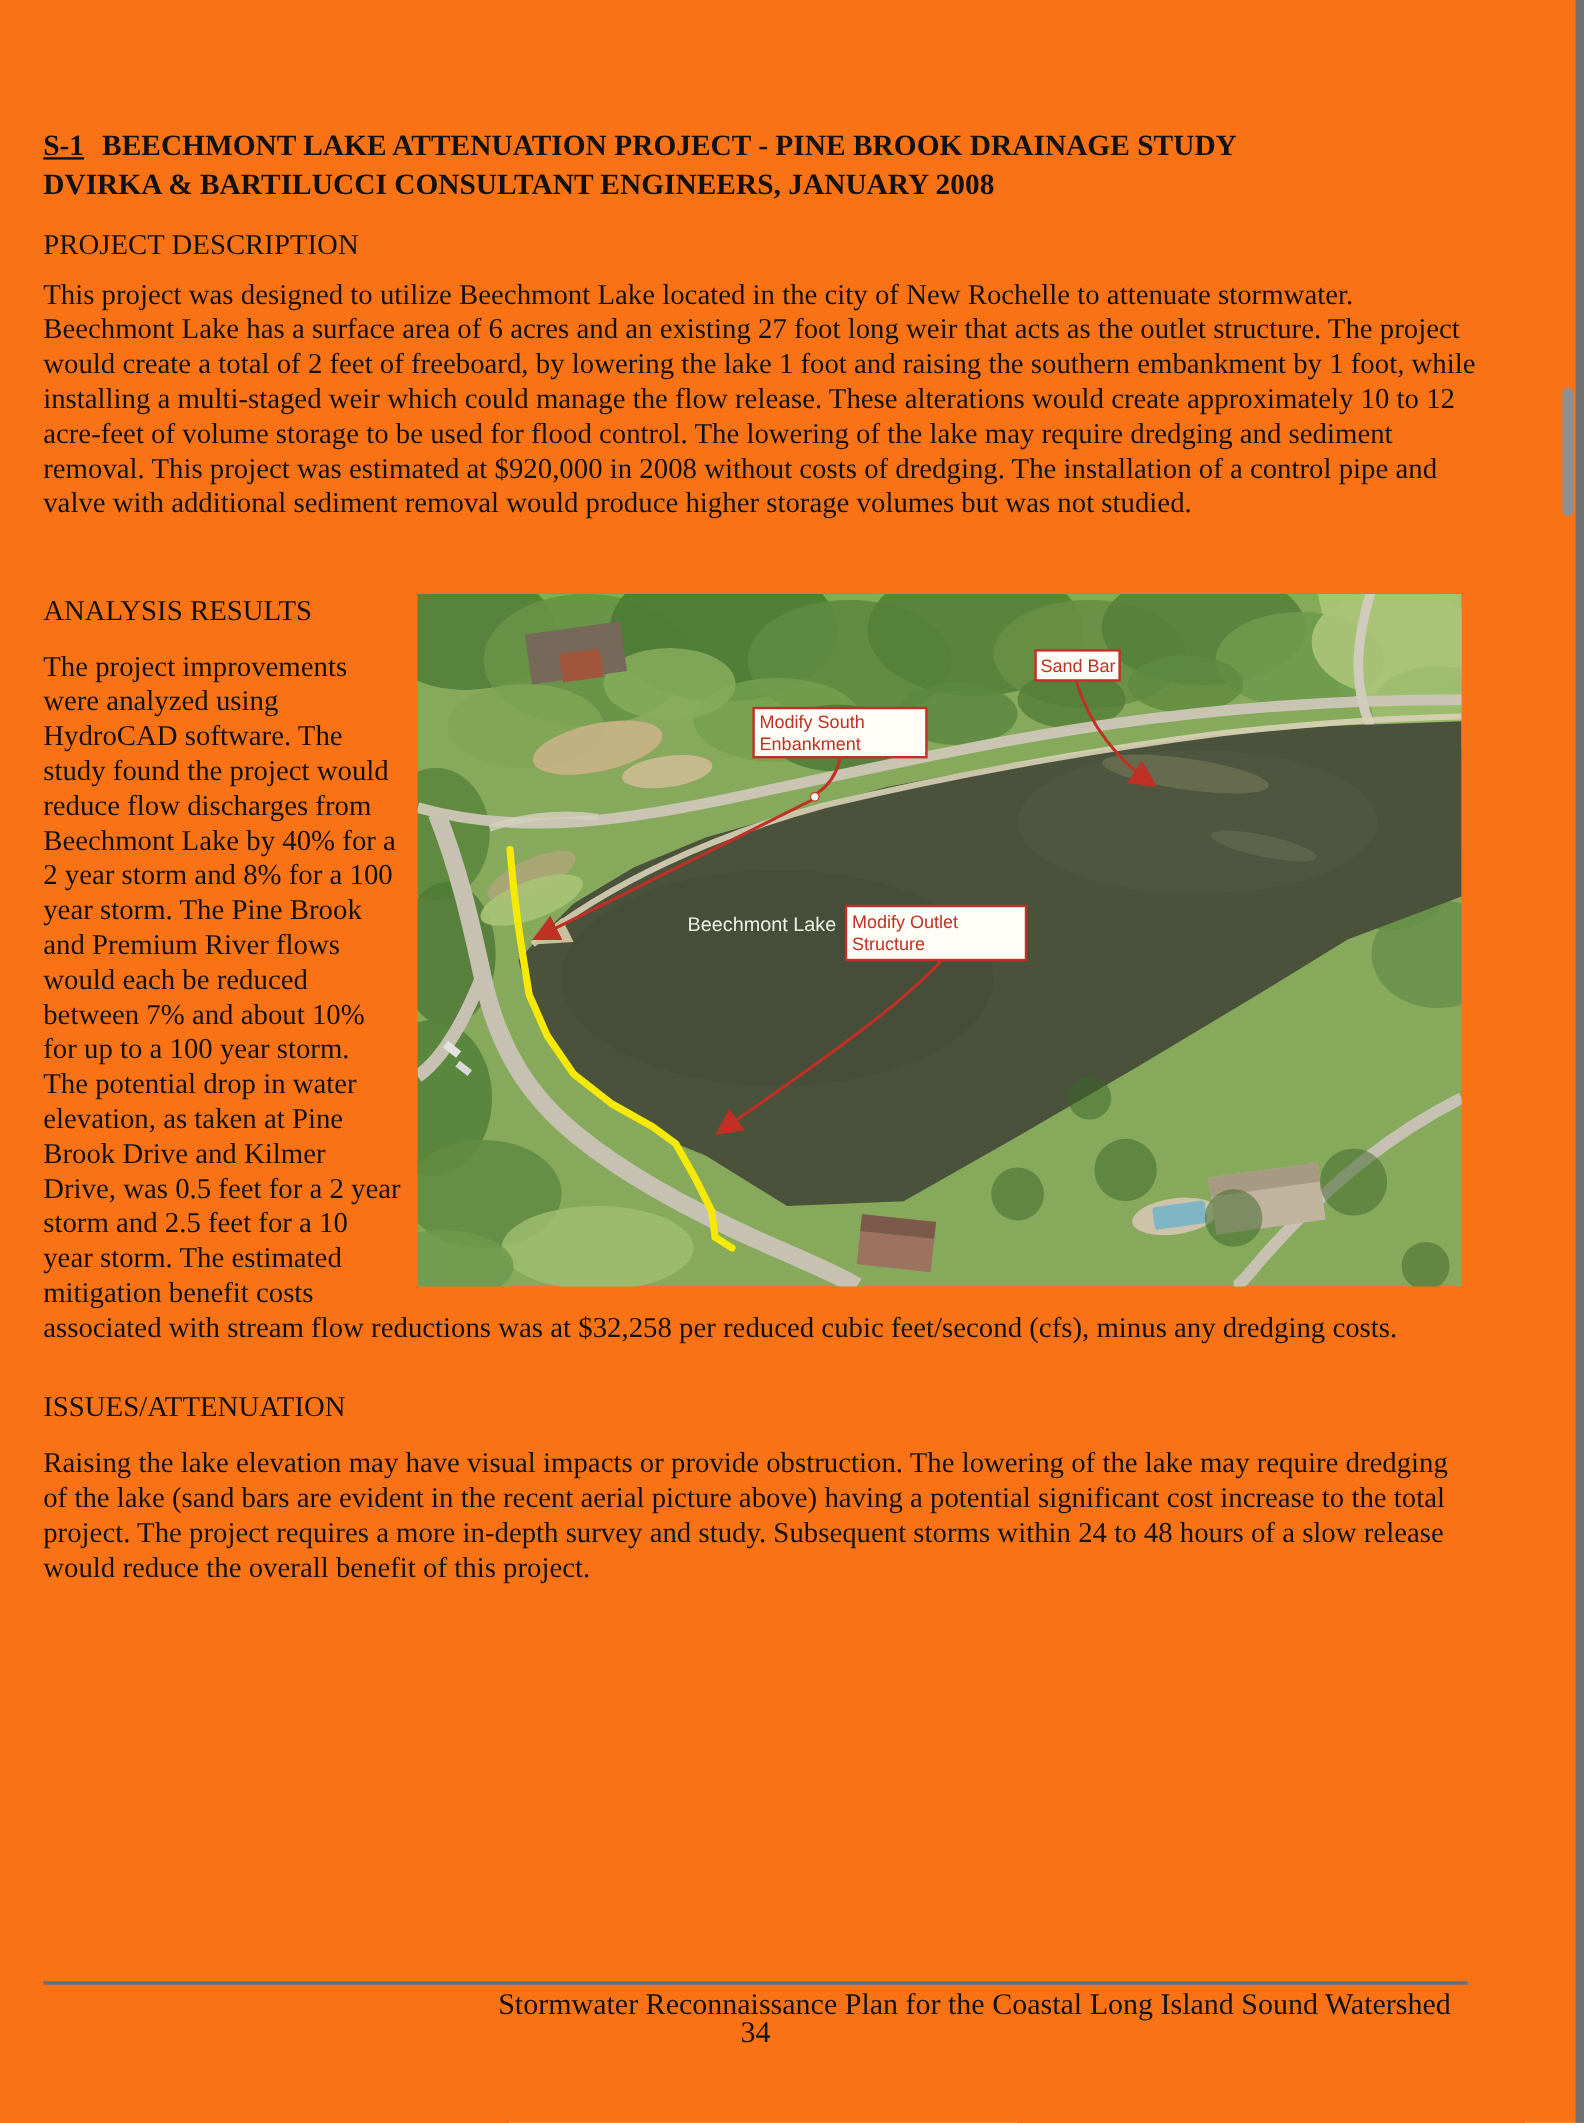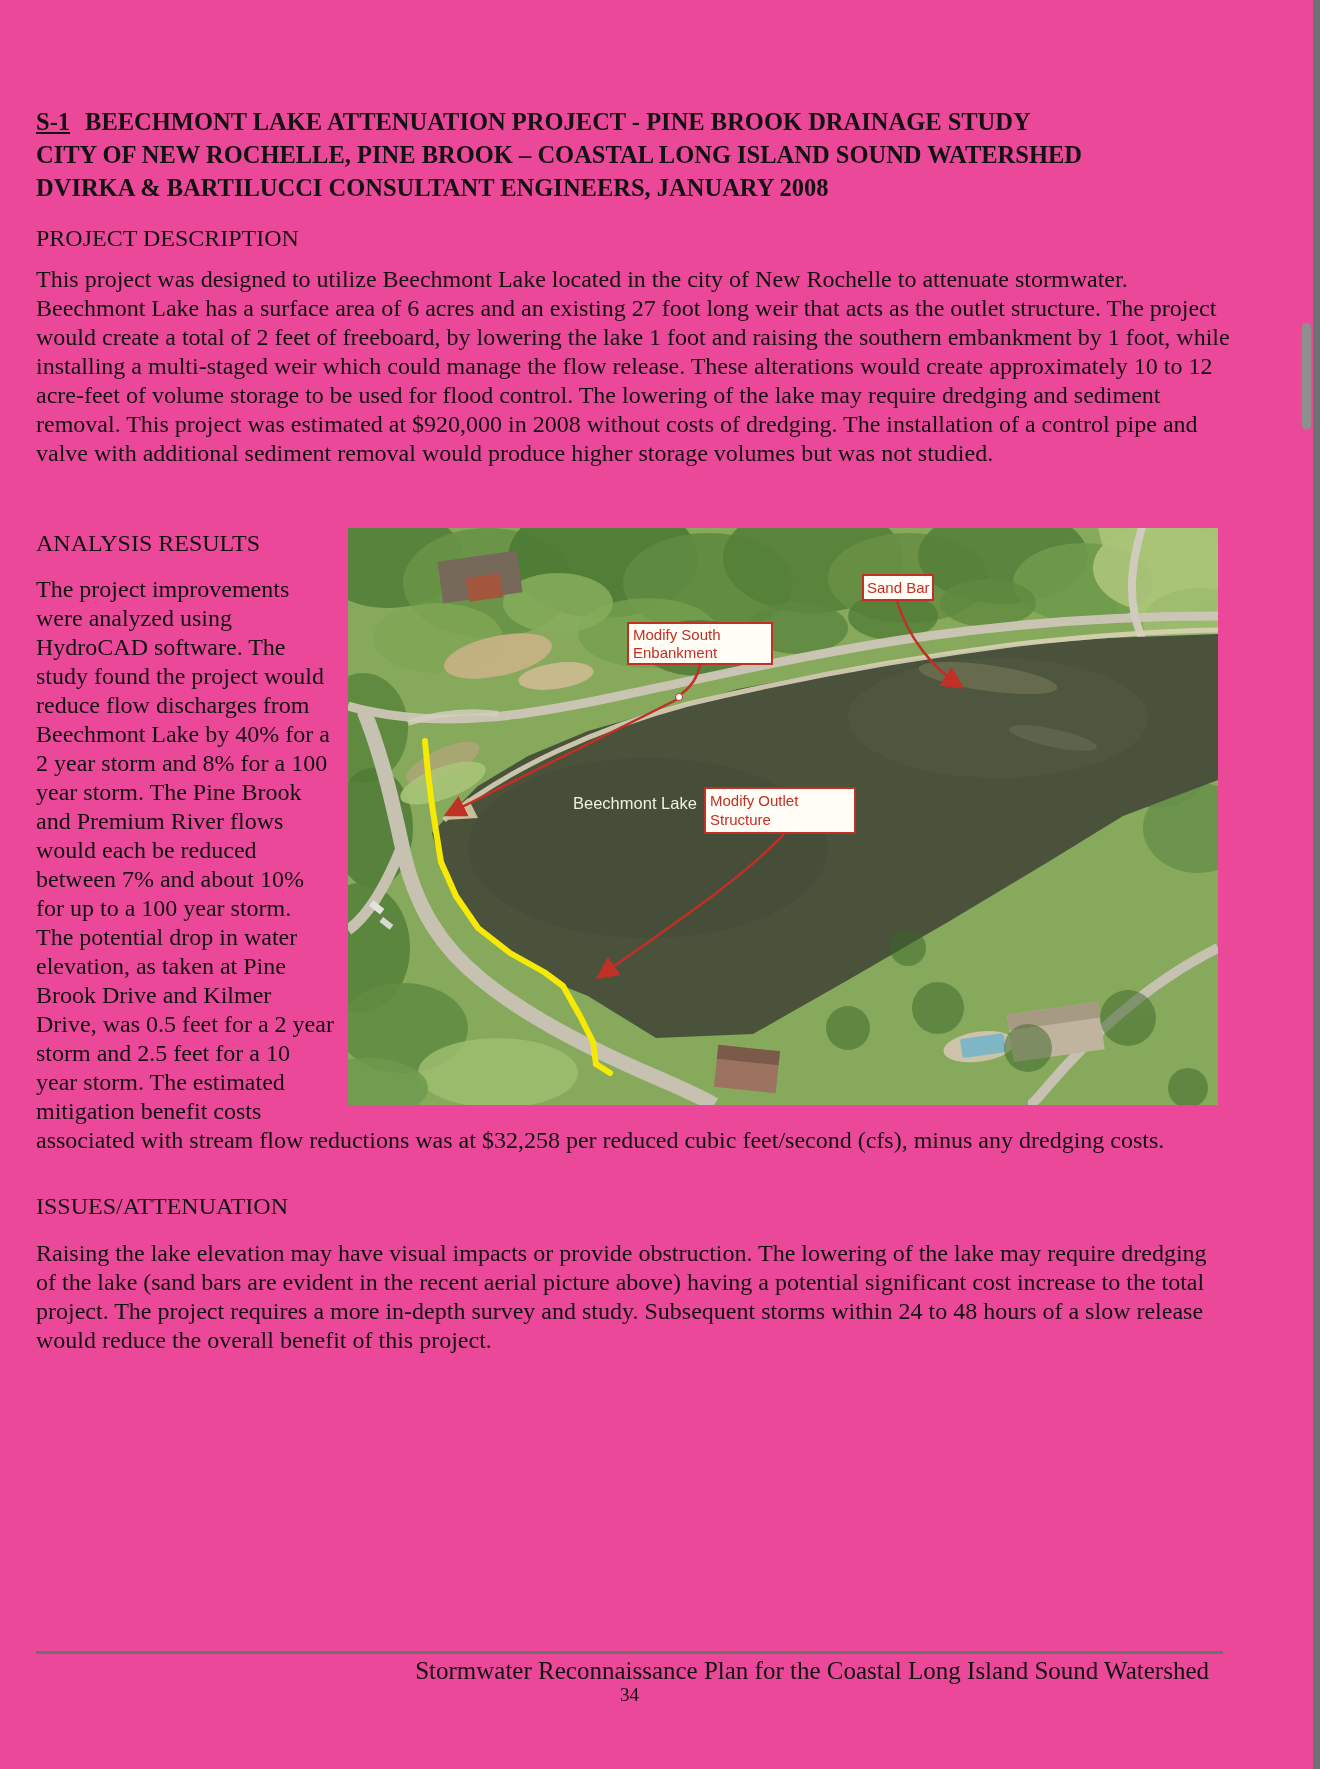--- a/index.html
+++ b/index.html
@@ -7,7 +7,7 @@
     width:1320px;height:1769px;background:#ffffff;overflow:hidden;position:relative;
     font-family:"Liberation Serif","DejaVu Serif",serif;color:#121212;
   }
-  .page{position:absolute;inset:0;background:#ec4899;}
+  .page{position:absolute;inset:0;background:#f97316;}
   .content{padding:0 89px 0 36px;}
   h1{font-size:24.5px;font-weight:bold;line-height:33px;margin:105px 0 0 0;}
   h1 .t-line{white-space:nowrap;}

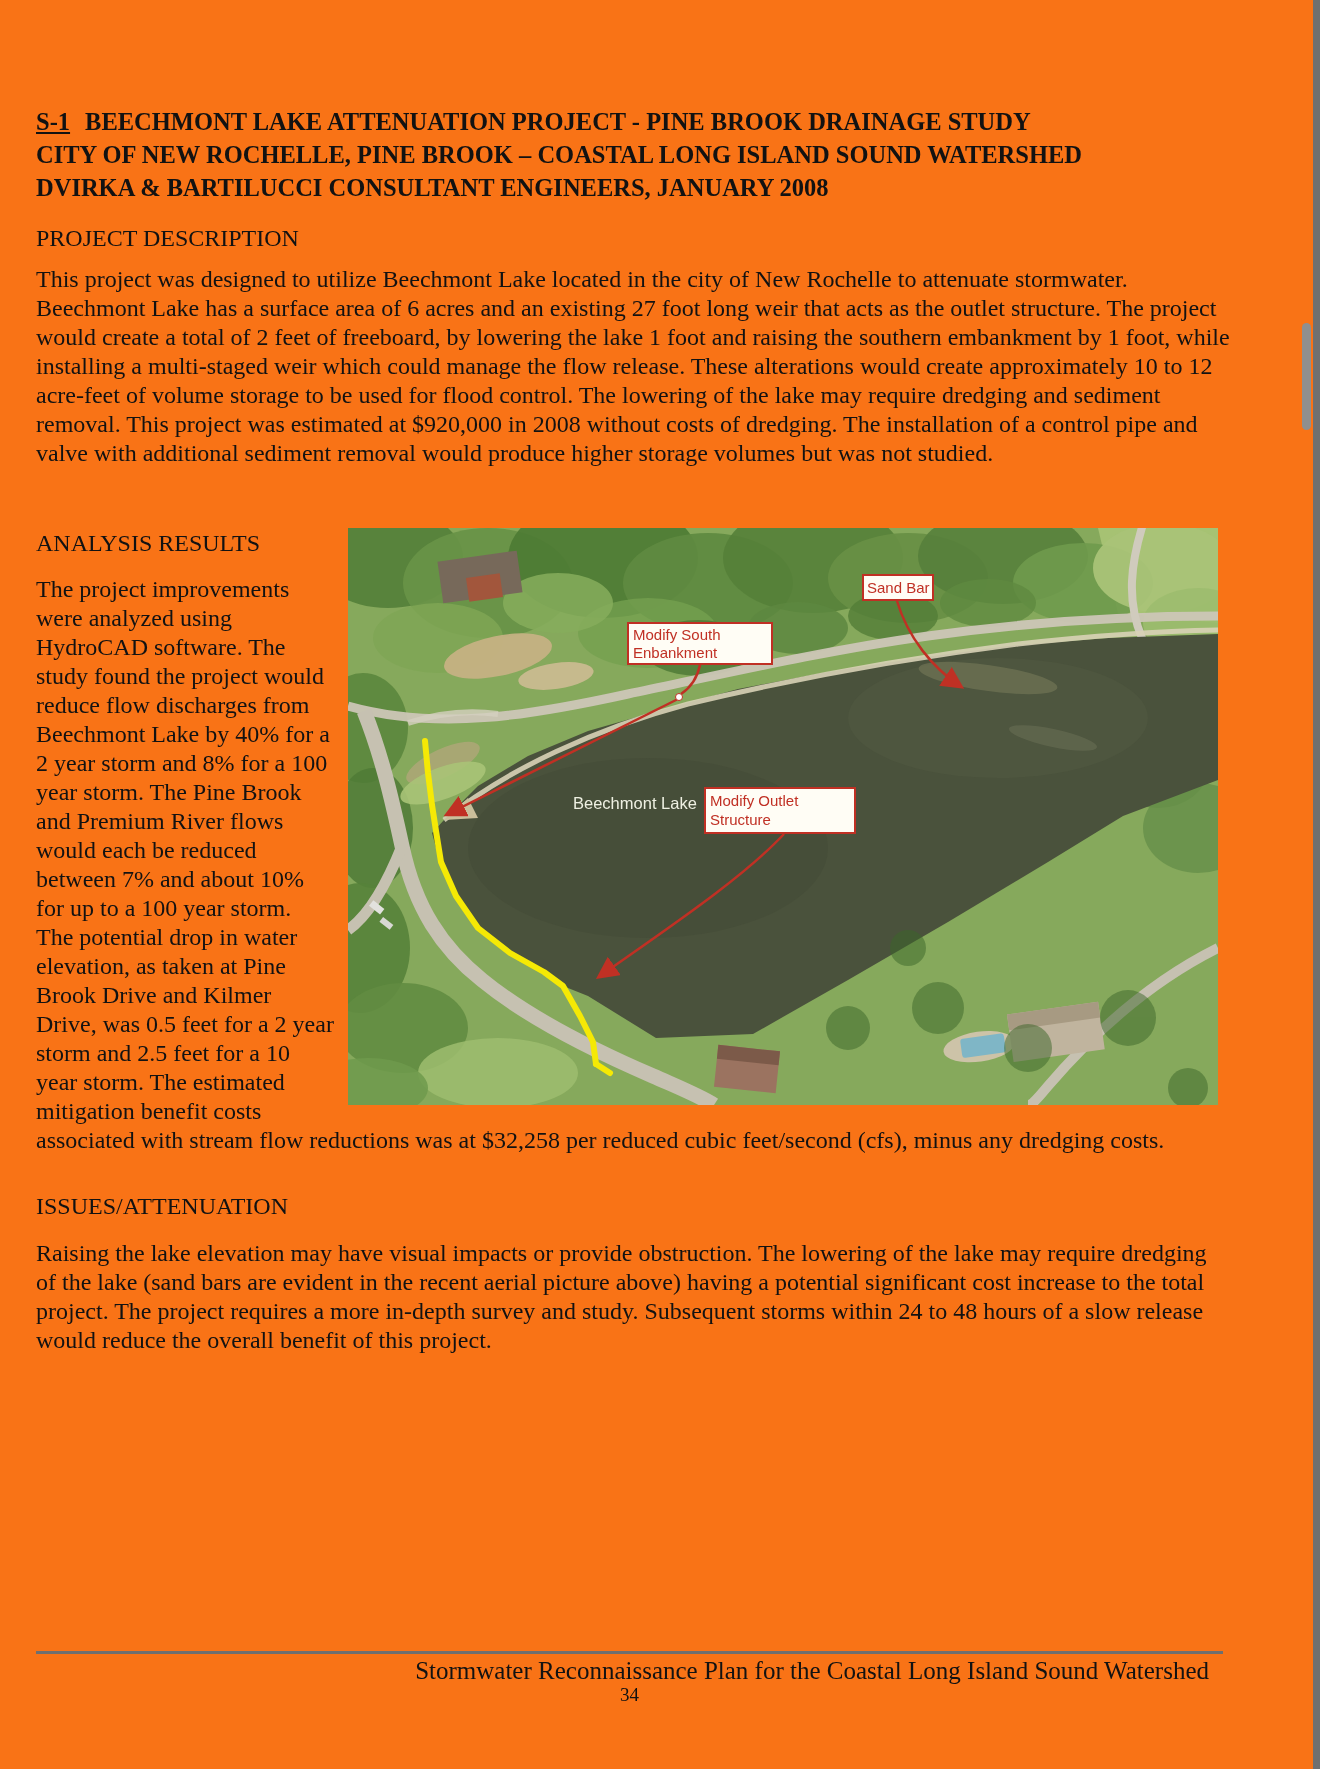--- a/index.html
+++ b/index.html
@@ -38,7 +38,6 @@
 
     <h1>
       <div class="t-line"><span class="u">S-1</span><span>BEECHMONT LAKE ATTENUATION PROJECT - PINE BROOK DRAINAGE STUDY</span></div>
-      <div class="t-line">CITY OF NEW ROCHELLE, PINE BROOK – COASTAL LONG ISLAND SOUND WATERSHED</div>
       <div class="t-line">DVIRKA &amp; BARTILUCCI CONSULTANT ENGINEERS, JANUARY 2008</div>
     </h1>
 

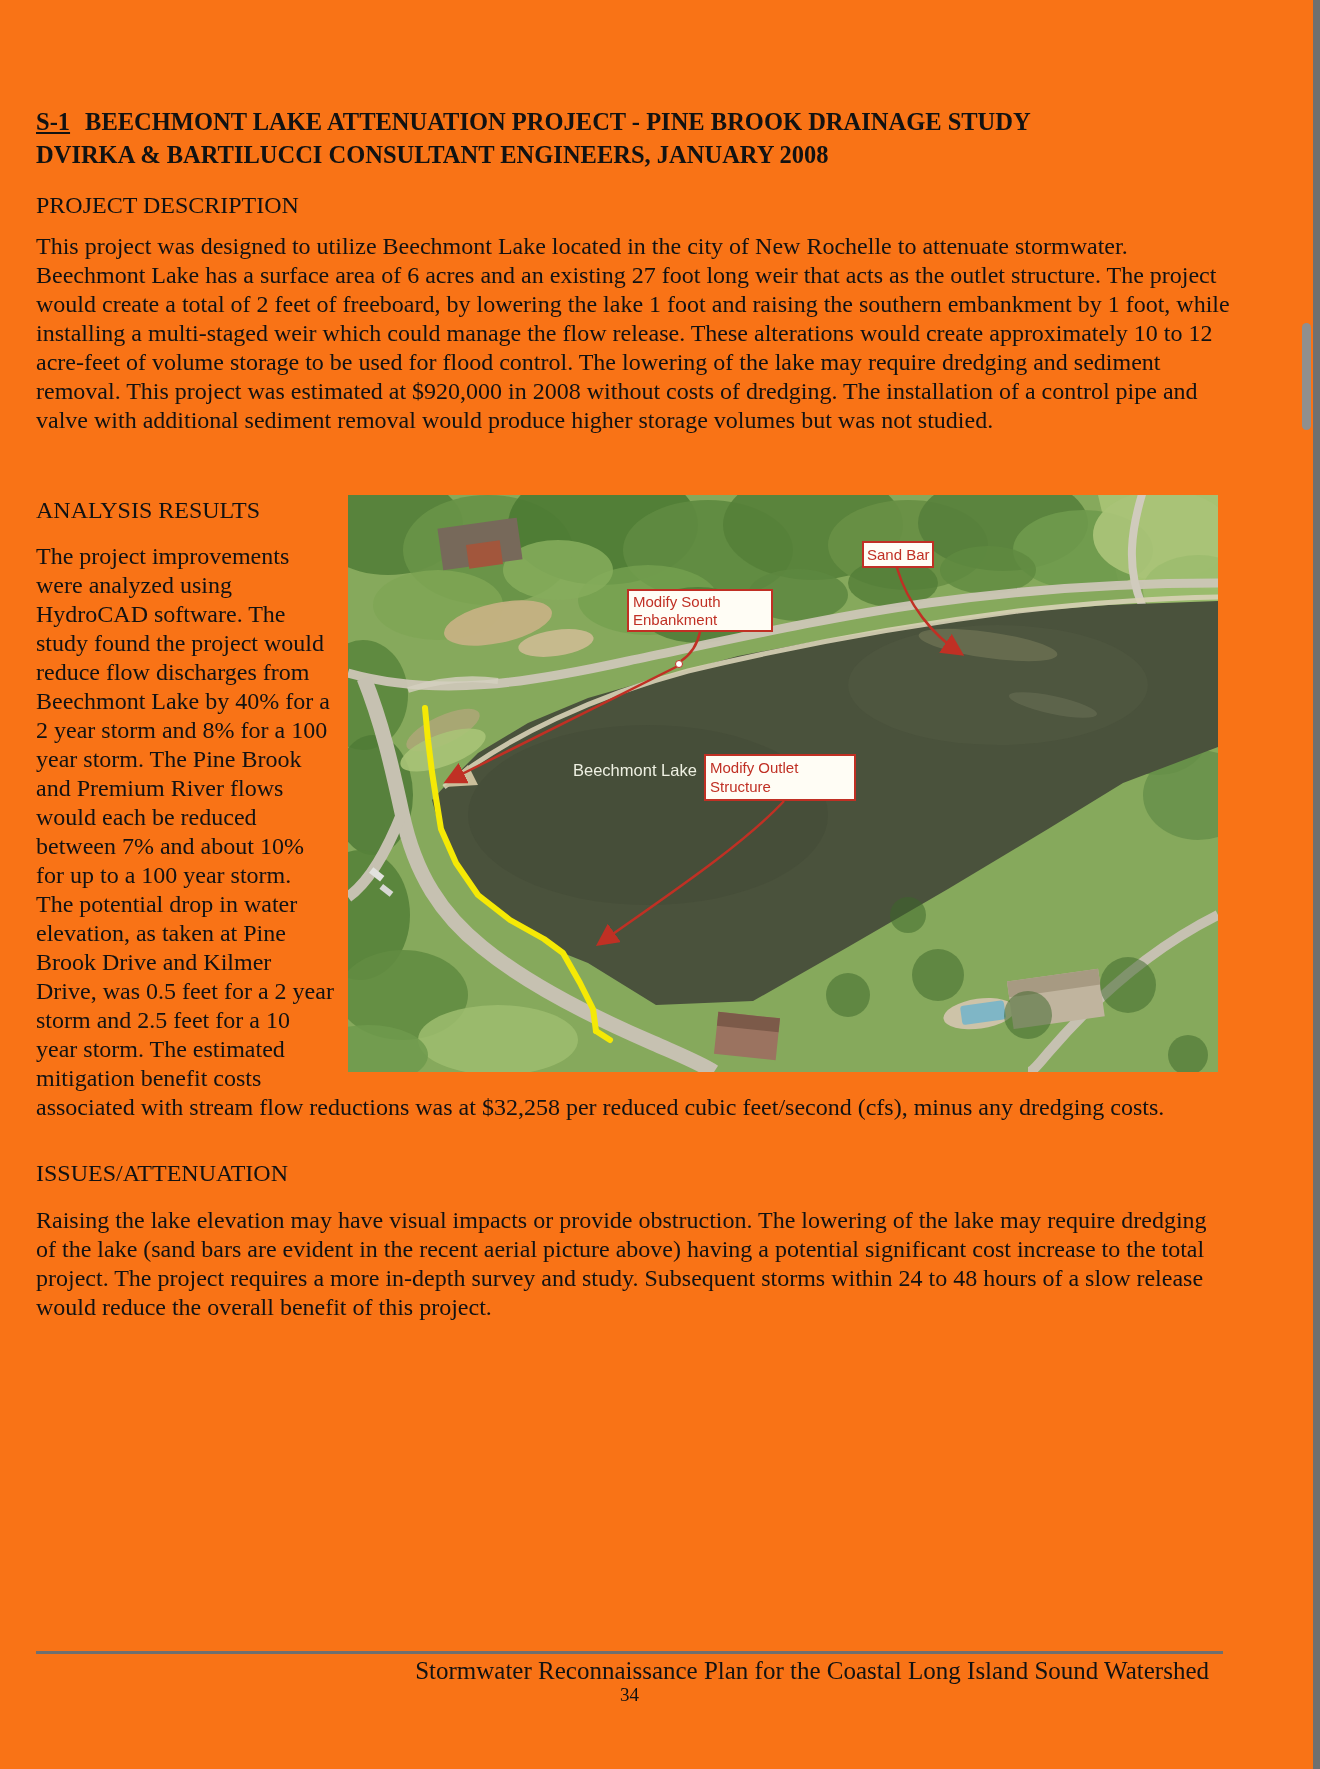--- a/index.html
+++ b/index.html
@@ -25,7 +25,7 @@
   #issues-text{margin-top:18px;}
   .footer{position:absolute;top:1651px;left:36px;width:1187px;border-top:3px solid #6f6f6f;}
   .footer-text{text-align:right;padding-right:14px;font-size:25px;line-height:27px;margin-top:3px;}
-  .page-num{text-align:center;font-size:19px;line-height:22px;}
+  .page-num{text-align:center;font-size:25px;line-height:22px;}
   .win-edge{position:absolute;right:0;top:0;width:7px;height:1769px;background:#707070;}
   .scroll-thumb{position:absolute;right:9px;top:323px;width:9px;height:107px;border-radius:5px;background:#8f8f8f;}
   .lbl{font-family:"Liberation Sans","DejaVu Sans",sans-serif;}

